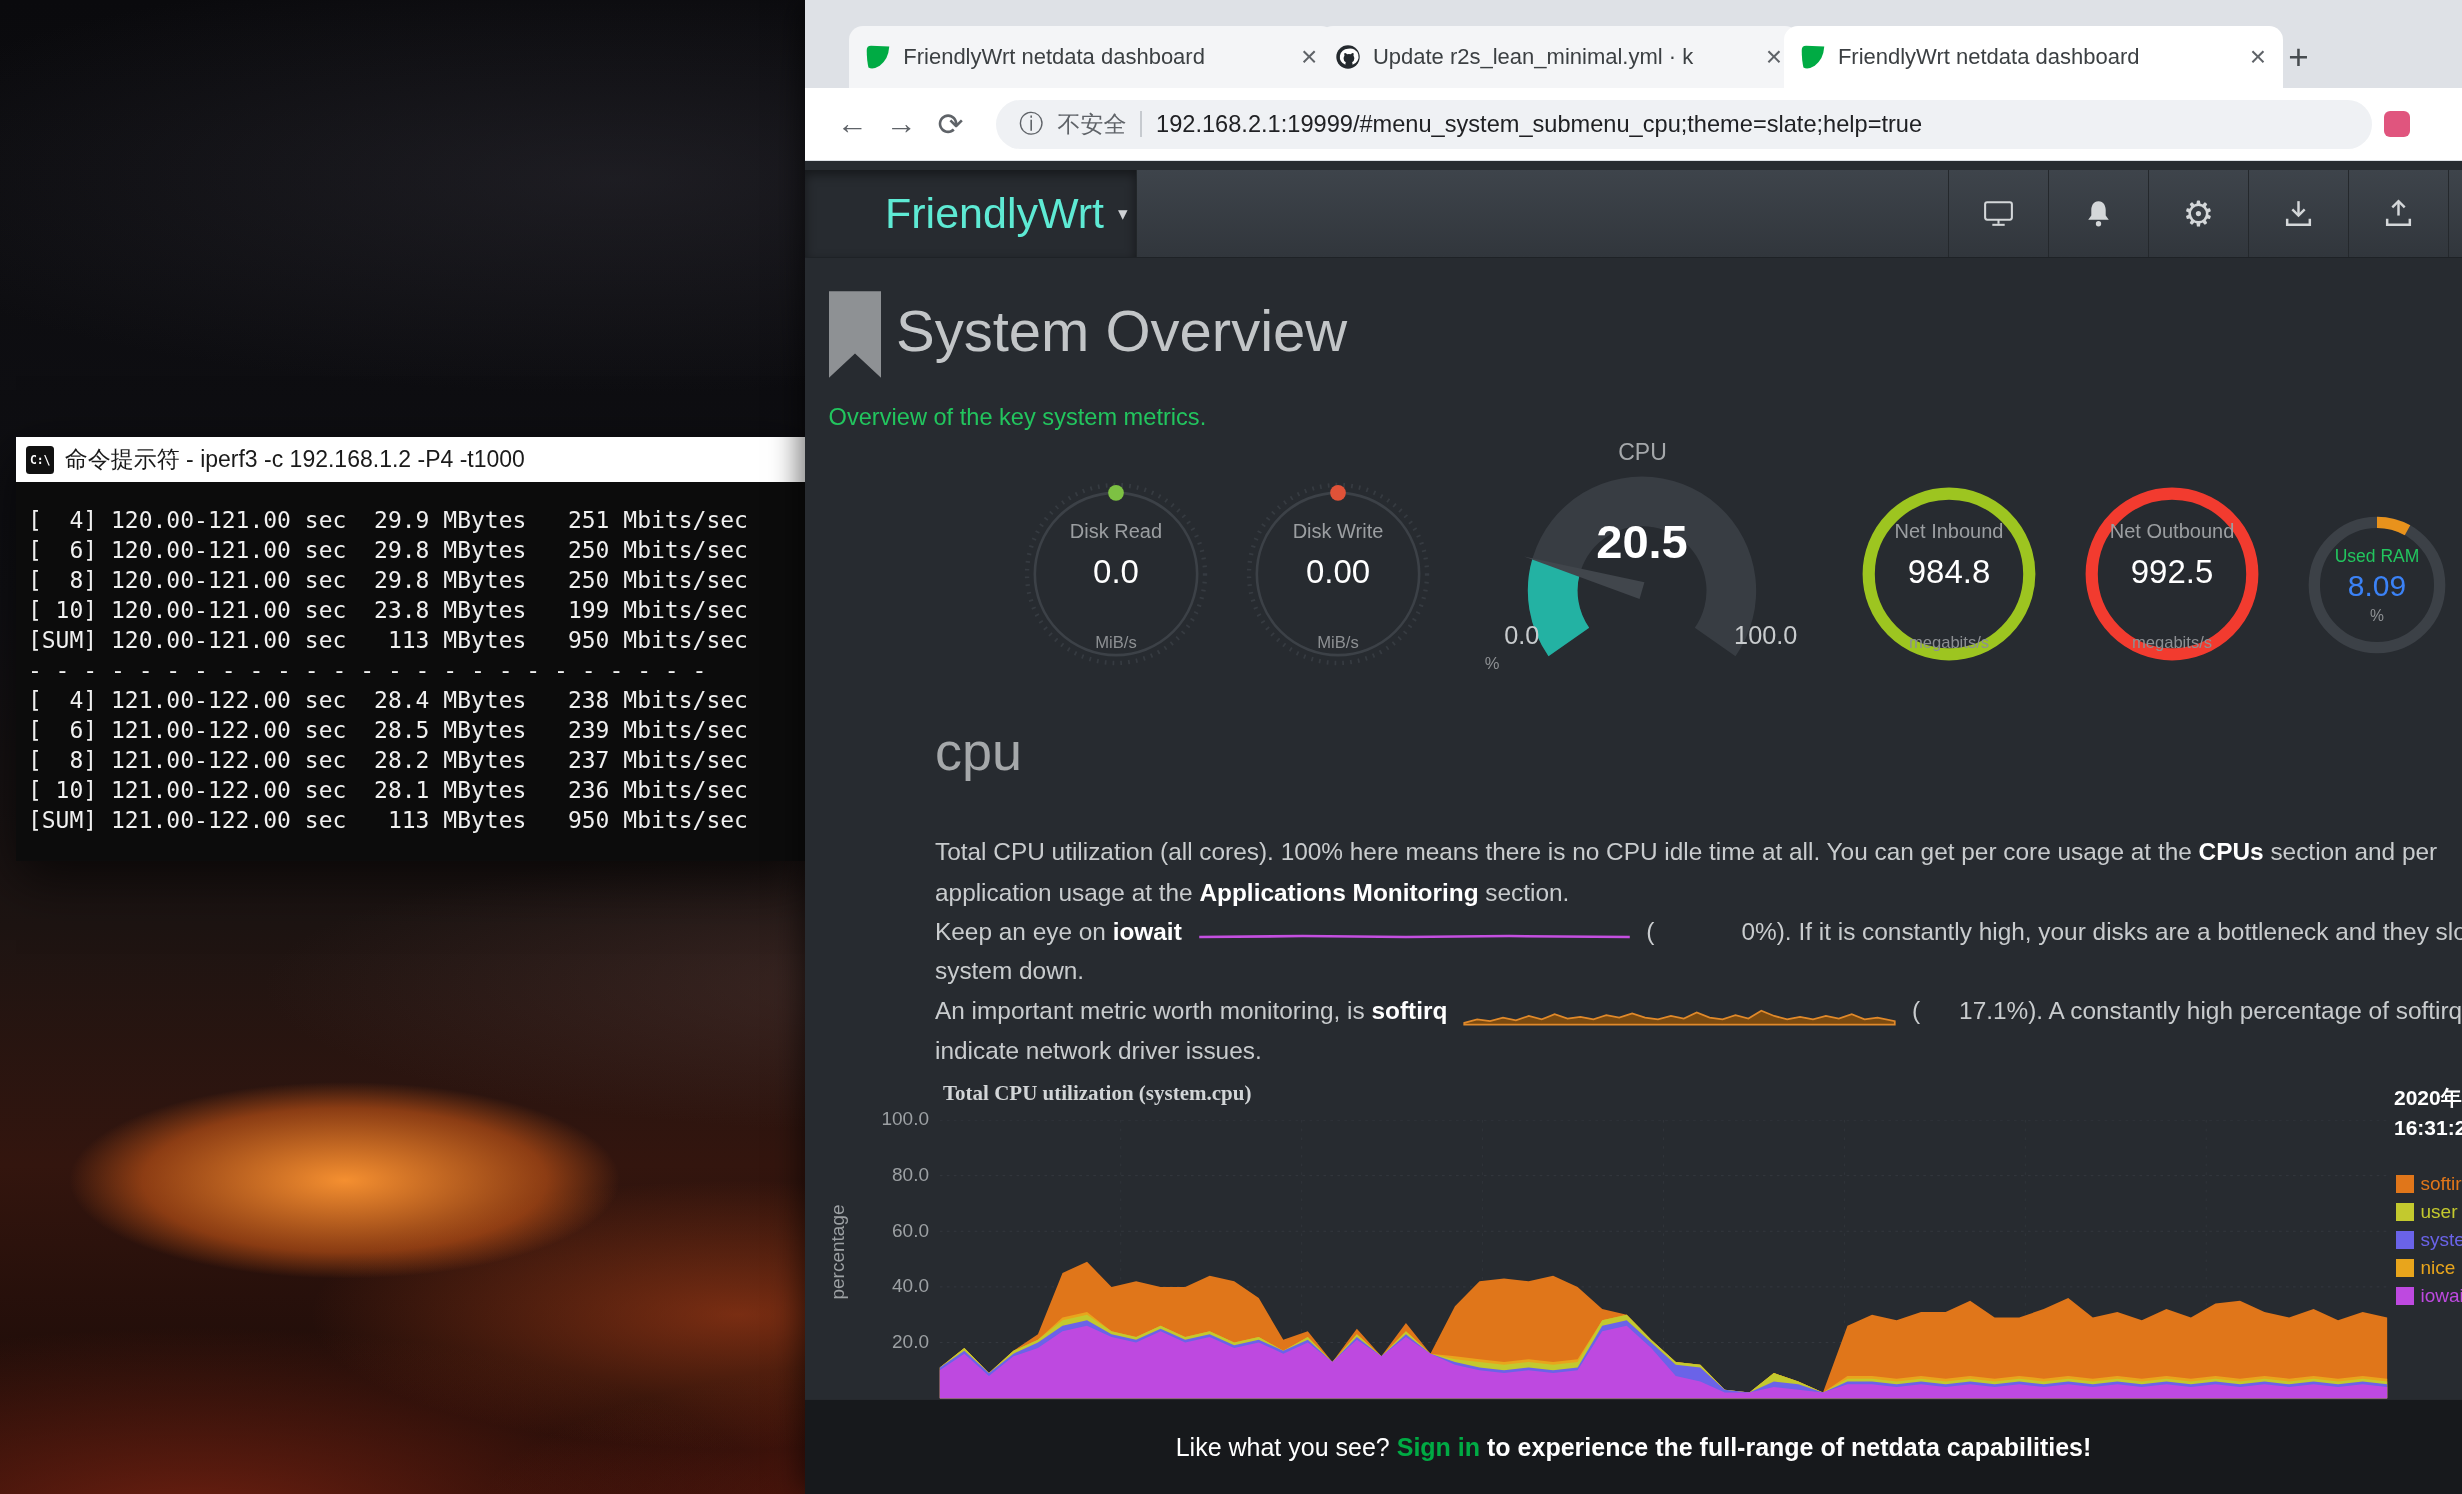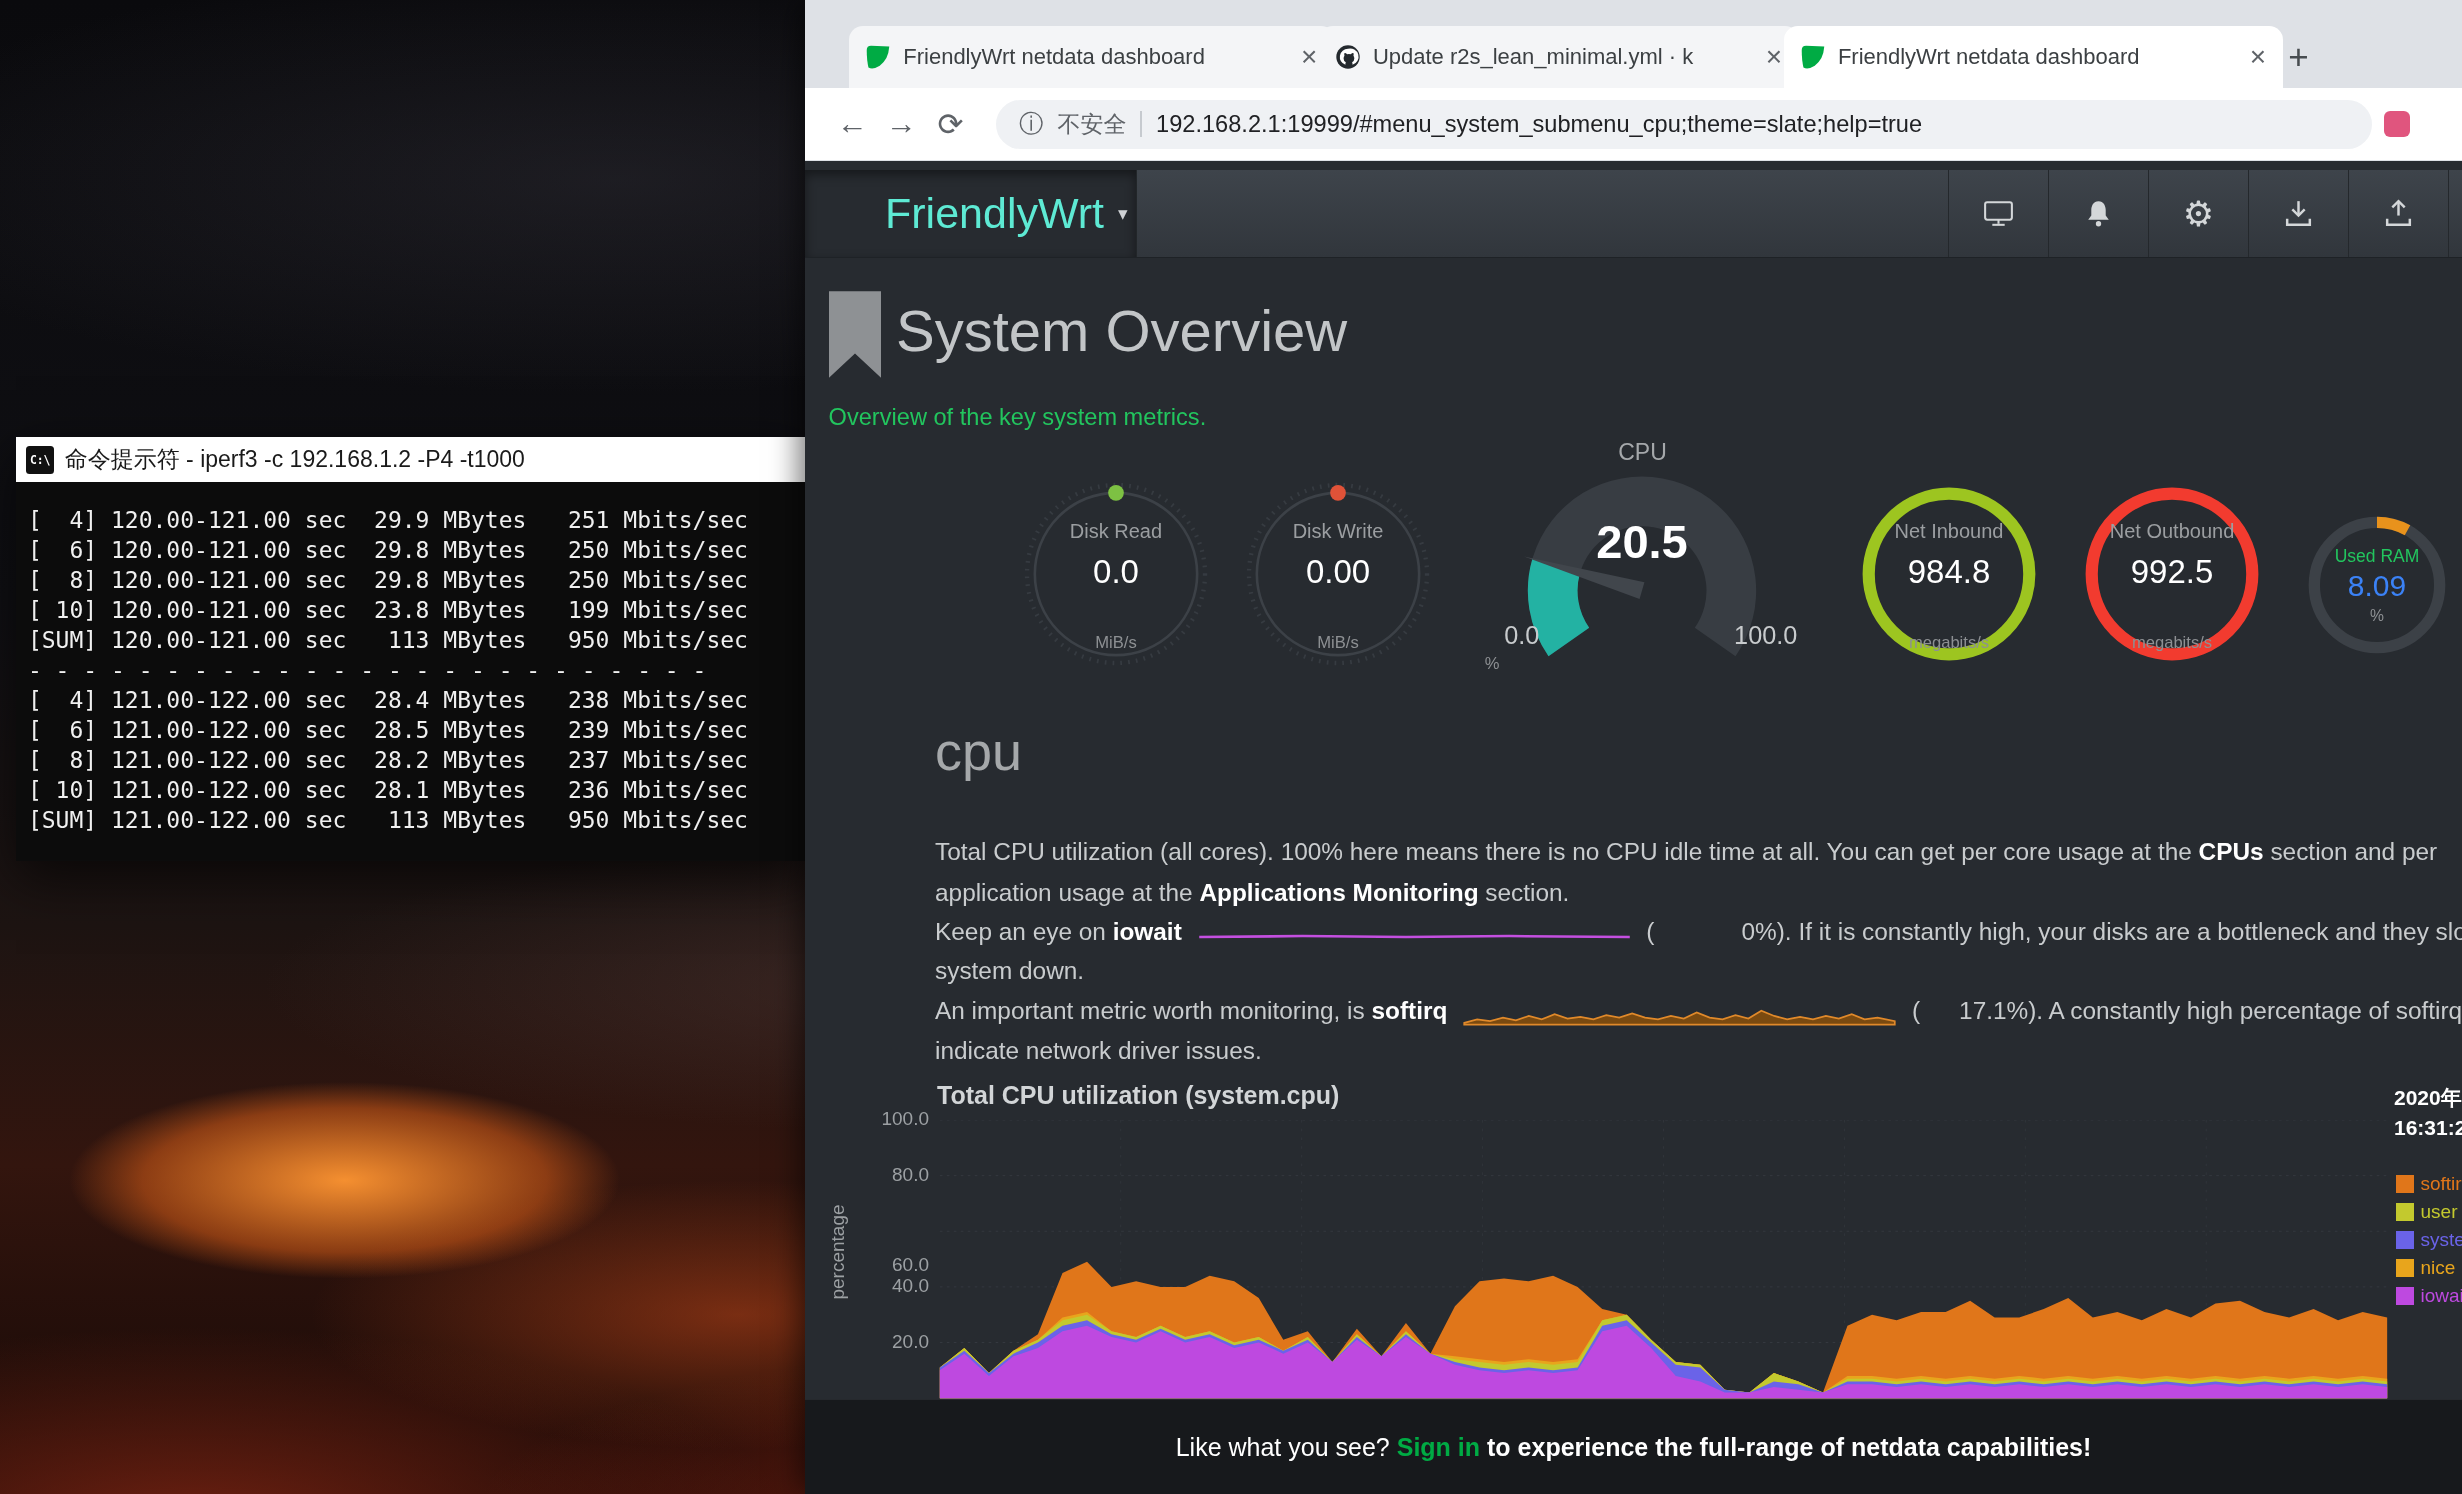--- a/index.html
+++ b/index.html
@@ -69,7 +69,7 @@
   .gap100{display:inline-block;width:87px;}
   .gap45{display:inline-block;width:39px;}
   
-  .chart-title{position:absolute;left:132px;top:920px;font-size:25px;font-weight:bold;color:#d2d5d7;}
+  .chart-title{position:absolute;left:138px;top:920px;font-size:21px;font-weight:bold;color:#d2d5d7;font-family:Liberation Serif, serif;}
   .chart-date{position:absolute;right:0;top:922px;width:68px;overflow:hidden;font-size:21px;font-weight:bold;color:#ffffff;line-height:30px;white-space:nowrap;}
   .ytick{position:absolute;left:45px;width:79px;text-align:right;font-size:19px;color:#9ca0a3;}
   .ylab{position:absolute;left:-55px;top:1080px;width:175px;text-align:center;transform:rotate(-90deg);font-size:19px;color:#9ca0a3;}

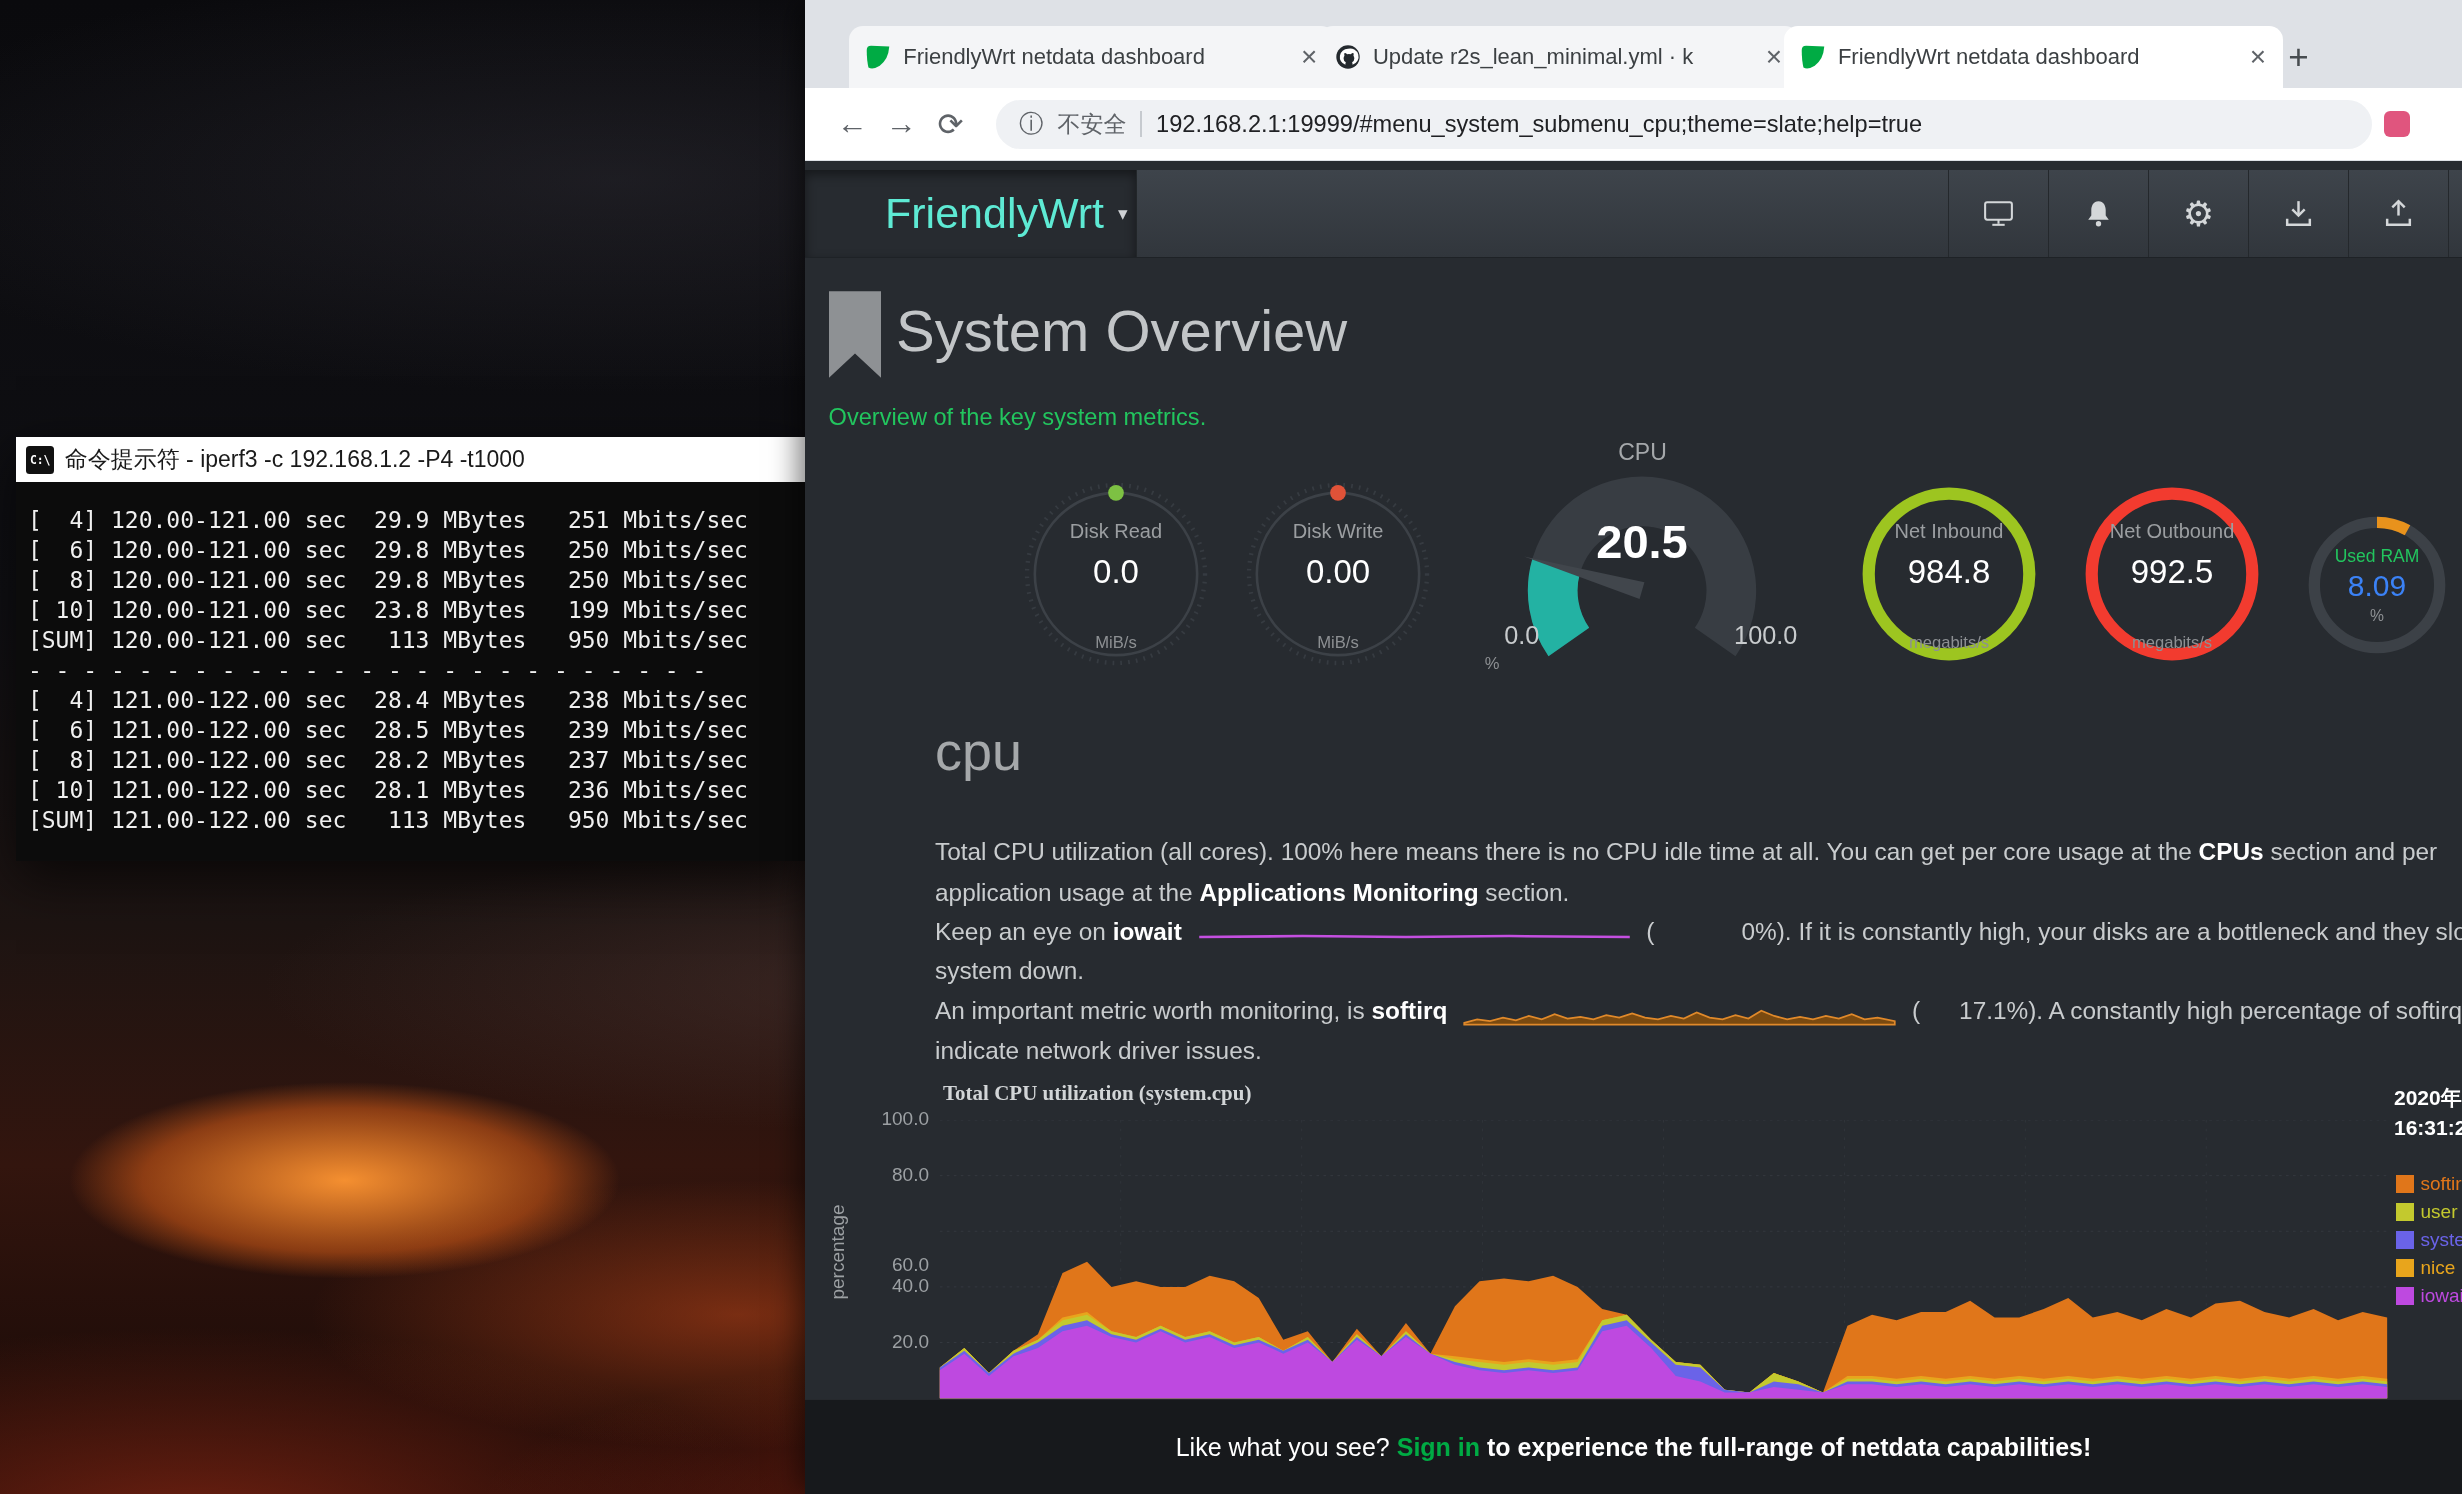--- a/index.html
+++ b/index.html
@@ -291,7 +291,7 @@
       </div>
       <div class="ytick" style="top:947px;">100.0</div>
       <div class="ytick" style="top:1003px;">80.0</div>
-      <div class="ytick" style="top:1093px;">60.0</div>
+      <div class="ytick" style="top:1059px;">60.0</div>
       <div class="ytick" style="top:1114px;">40.0</div>
       <div class="ytick" style="top:1170px;">20.0</div>
       <div class="ylab">percentage</div>

